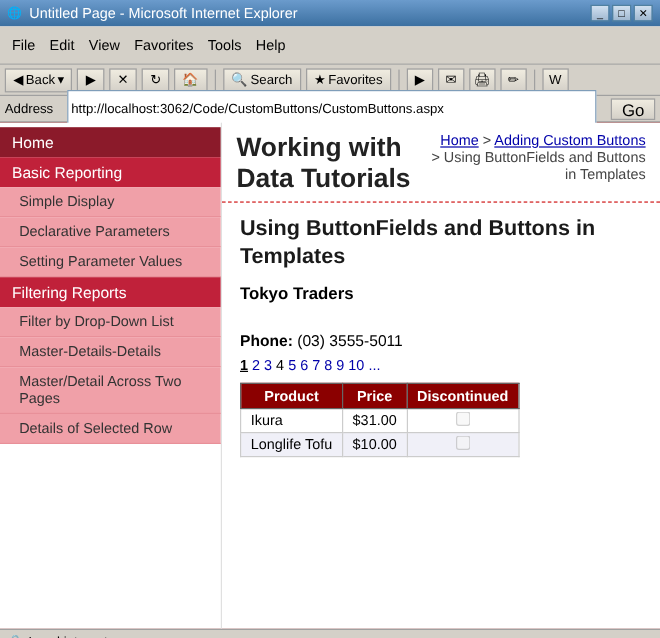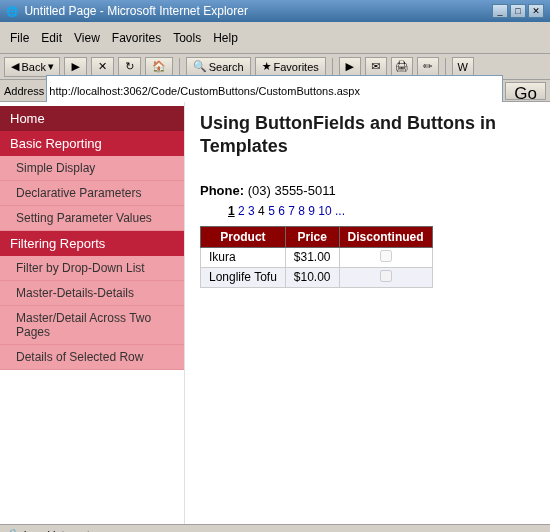--- a/index.html
+++ b/index.html
@@ -76,7 +76,7 @@
       align-items: center;
       height: 22px;
       padding: 1px 4px;
-      gap: 2px;
+      gap: 12px;
       font-size: 11px;
     }
     .address-label { font-size: 11px; }

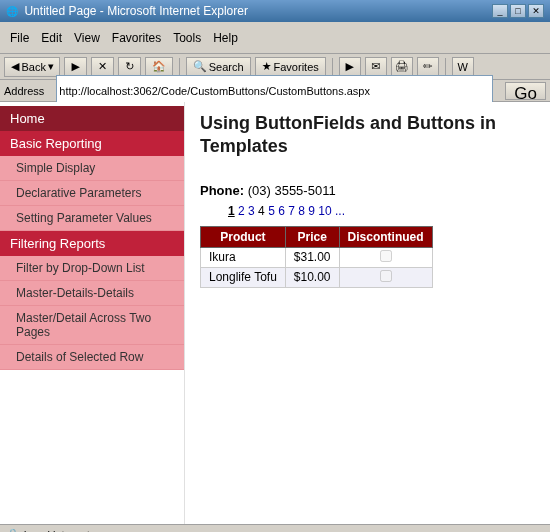--- a/index.html
+++ b/index.html
@@ -92,7 +92,7 @@
       background: linear-gradient(to bottom, #f0ece0, #d4d0c8);
       border: 1px solid #a0a0a0;
       padding: 1px 8px;
-      font-size: 17px; cursor: pointer;
+      font-size: 14px; cursor: pointer;
       height: 18px;
     }
 

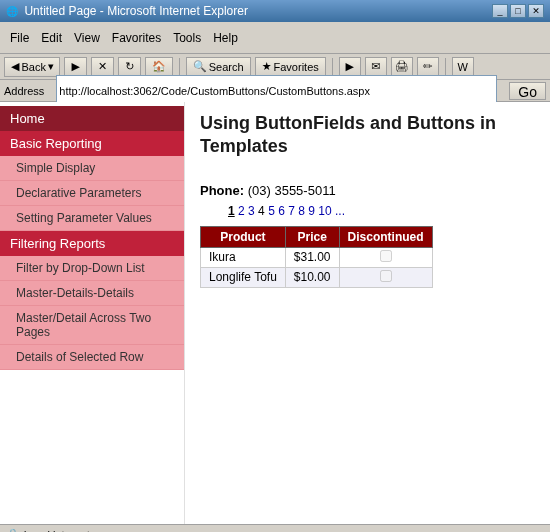--- a/index.html
+++ b/index.html
@@ -299,6 +299,18 @@
 
   <div style="flex:1; overflow-y:auto; background:white;">
 
+    <div style="display:flex; align-items:flex-start; padding: 8px 12px 4px 12px; border-bottom: 1px dashed #c00;">
+      <div style="flex:1;">
+        <div class="site-title">Working with Data Tutorials</div>
+      </div>
+      <div style="text-align:right; font-size:12px; color:#444; max-width: 180px;">
+        <span><a href="#" style="color:#00a;">Home</a></span>
+        <span> &gt; </span>
+        <span><a href="#" style="color:#00a;">Adding Custom Buttons</a></span>
+        <span> &gt; </span>
+        <span style="font-weight:normal;">Using ButtonFields and Buttons in Templates</span>
+      </div>
+    </div>
 
     <div class="main-content">
 

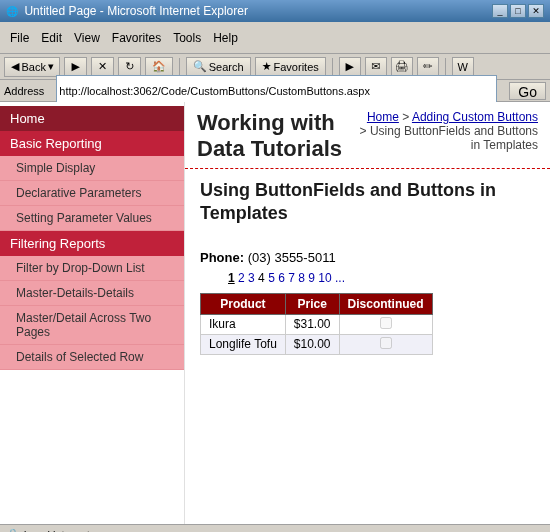--- a/index.html
+++ b/index.html
@@ -316,6 +316,7 @@
 
       <div class="page-title">Using ButtonFields and Buttons in Templates</div>
 
+      <div class="section-header">Tokyo Traders</div>
 
       <div class="phone-line">
         <span class="phone-label">Phone:</span>

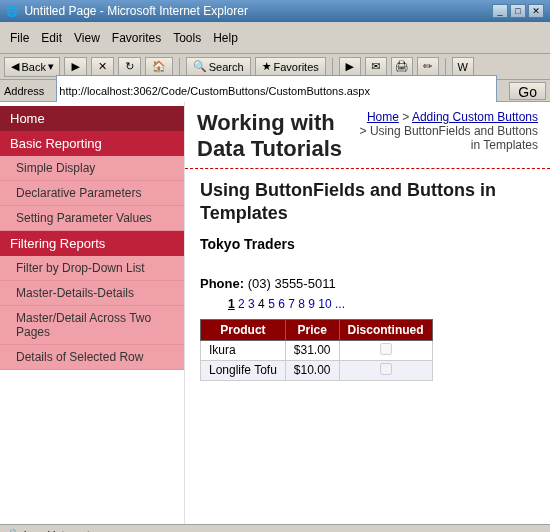--- a/index.html
+++ b/index.html
@@ -160,7 +160,7 @@
     .phone-line { font-size: 13px; margin-bottom: 6px; margin-top: 24px; }
     .phone-label { font-weight: bold; }
 
-    .pagination { margin-bottom: 8px; font-size: 12px; margin-left: 28px; }
+    .pagination { margin-bottom: 8px; font-size: 12px; }
     .pagination a { color: #00a; text-decoration: none; }
     .pagination .current { font-weight: bold; text-decoration: underline; color: #000; }
 

